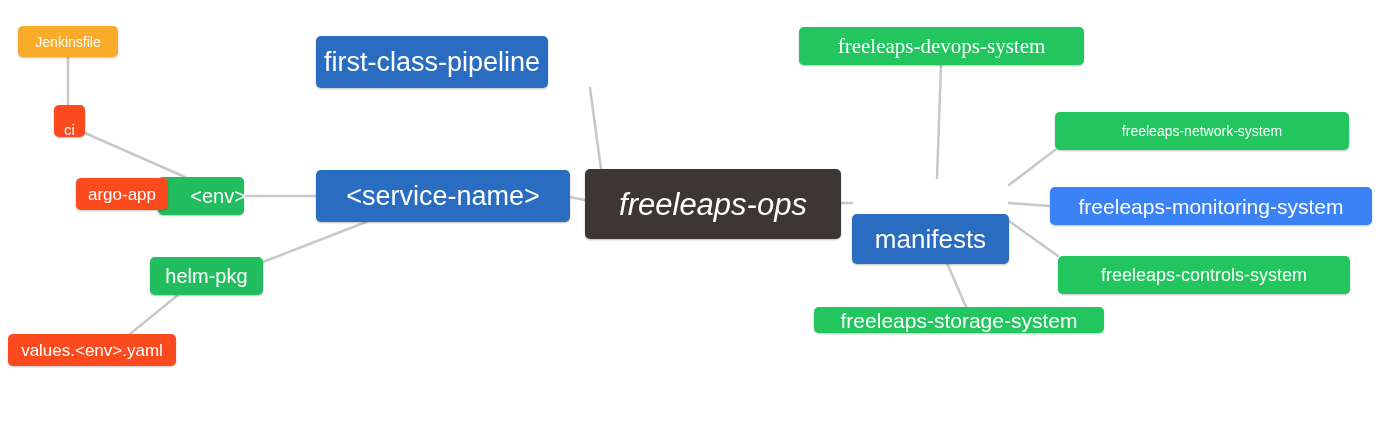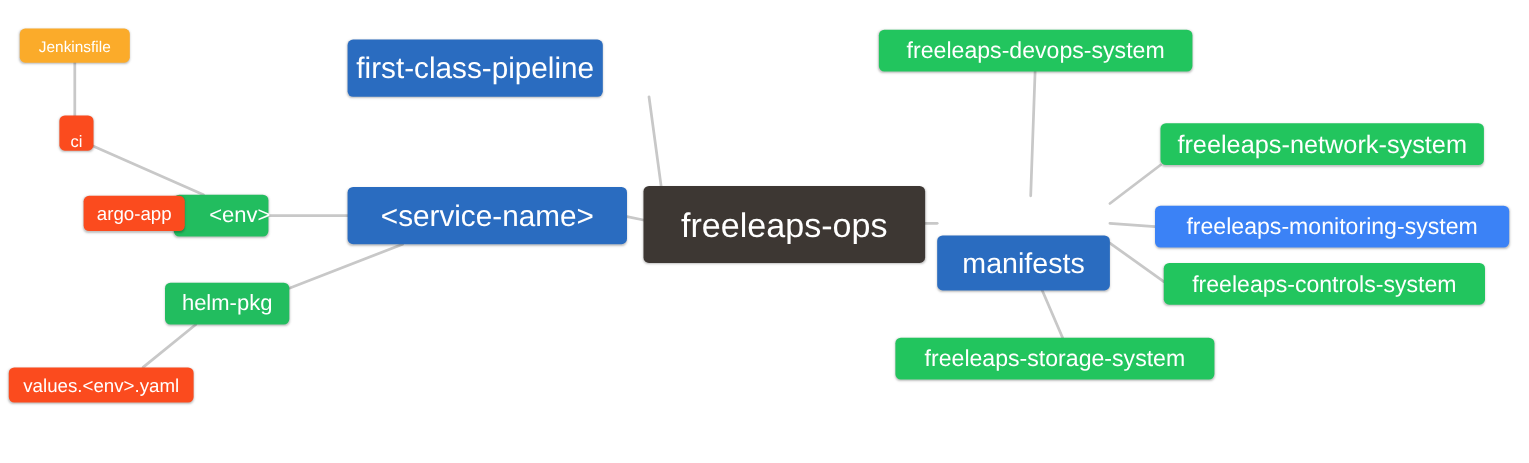--- a/index.html
+++ b/index.html
@@ -98,7 +98,7 @@
       <div class="node" style="left: 8px; top: 334px; width: 168px; height: 32px; background: rgb(251, 75, 30); font-size: 17px;">
         <span class="node-label">values.&lt;env&gt;.yaml</span>
       </div>
-      <div class="node" style="left: 799px; top: 27px; width: 285px; height: 38px; background: rgb(34, 197, 94); font-size: 21px;">
+      <div class="node" style="left: 799px; top: 27px; width: 285px; height: 38px; background: rgb(34, 197, 94); font-size: 21px; font-family: Liberation Serif, serif;">
         <span class="node-label">freeleaps-devops-system</span>
       </div>
       <div class="node" style="left: 1055px; top: 112px; width: 294px; height: 38px; background: rgb(34, 197, 94); font-size: 23px;">

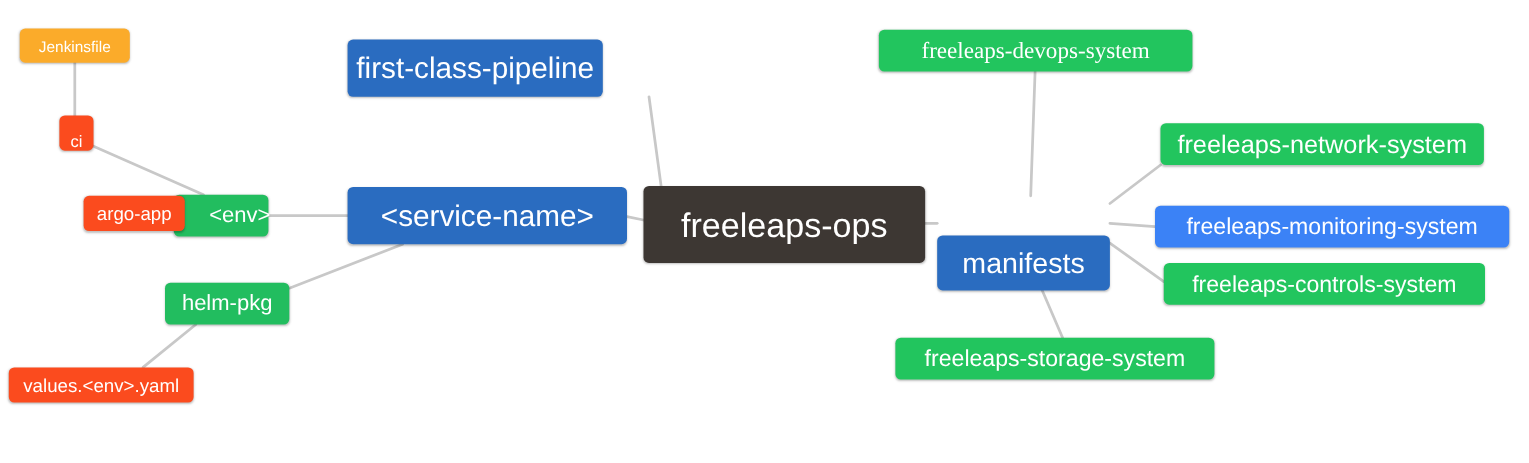--- a/index.html
+++ b/index.html
@@ -101,7 +101,7 @@
       <div class="node" style="left: 799px; top: 27px; width: 285px; height: 38px; background: rgb(34, 197, 94); font-size: 21px; font-family: Liberation Serif, serif;">
         <span class="node-label">freeleaps-devops-system</span>
       </div>
-      <div class="node" style="left: 1055px; top: 112px; width: 294px; height: 38px; background: rgb(34, 197, 94); font-size: 23px;">
+      <div class="node" style="left: 1055px; top: 112px; width: 294px; height: 38px; background: rgb(34, 197, 94); font-size: 14px;">
         <span class="node-label">freeleaps-network-system</span>
       </div>
       <div class="node" style="left: 1050px; top: 187px; width: 322px; height: 38px; background: #3b82f6; font-size: 21px;">

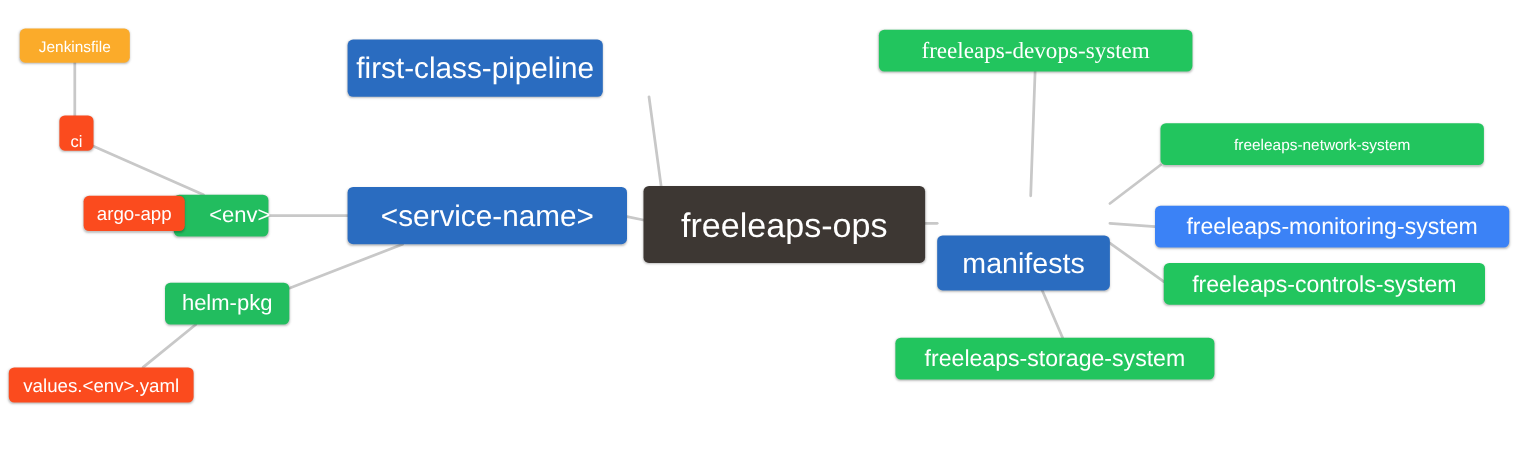--- a/index.html
+++ b/index.html
@@ -68,7 +68,7 @@
       <line x1="932" y1="228" x2="966" y2="307" stroke="#c8c8c8" stroke-width="2.5" stroke-linecap="round"></line>
     </svg>
   <div id="node-layer">
-      <div class="node" style="left: 585px; top: 169px; width: 256px; height: 70px; background: rgb(61, 55, 51); font-size: 31px;">
+      <div class="node" style="left: 585px; top: 169px; width: 256px; height: 70px; background: rgb(61, 55, 51); font-size: 31px; font-style: italic;">
         <span class="node-label">freeleaps-ops</span>
       </div>
       <div class="node" style="left: 316px; top: 170px; width: 254px; height: 52px; background: rgb(42, 108, 192); font-size: 27px;">

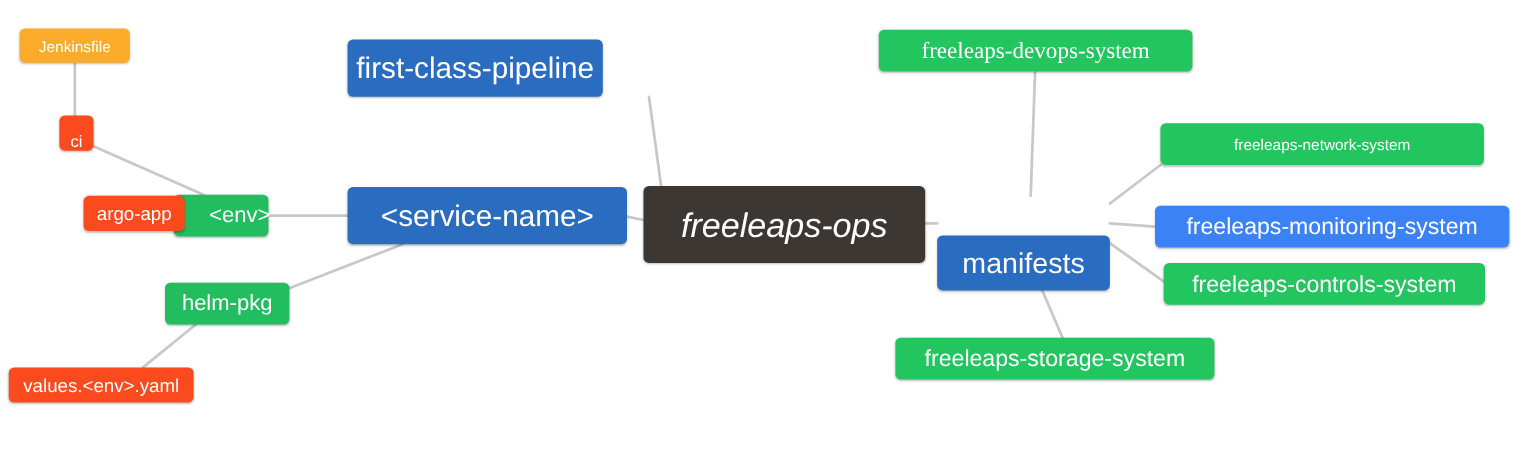--- a/index.html
+++ b/index.html
@@ -107,7 +107,7 @@
       <div class="node" style="left: 1050px; top: 187px; width: 322px; height: 38px; background: #3b82f6; font-size: 21px;">
         <span class="node-label">freeleaps-monitoring-system</span>
       </div>
-      <div class="node" style="left: 1058px; top: 239px; width: 292px; height: 38px; background: rgb(34, 197, 94); font-size: 21px;">
+      <div class="node" style="left: 1058px; top: 256px; width: 292px; height: 38px; background: rgb(34, 197, 94); font-size: 18px;">
         <span class="node-label">freeleaps-controls-system</span>
       </div>
       <div class="node" style="left: 814px; top: 307px; width: 290px; height: 38px; background: rgb(34, 197, 94); font-size: 21px;">

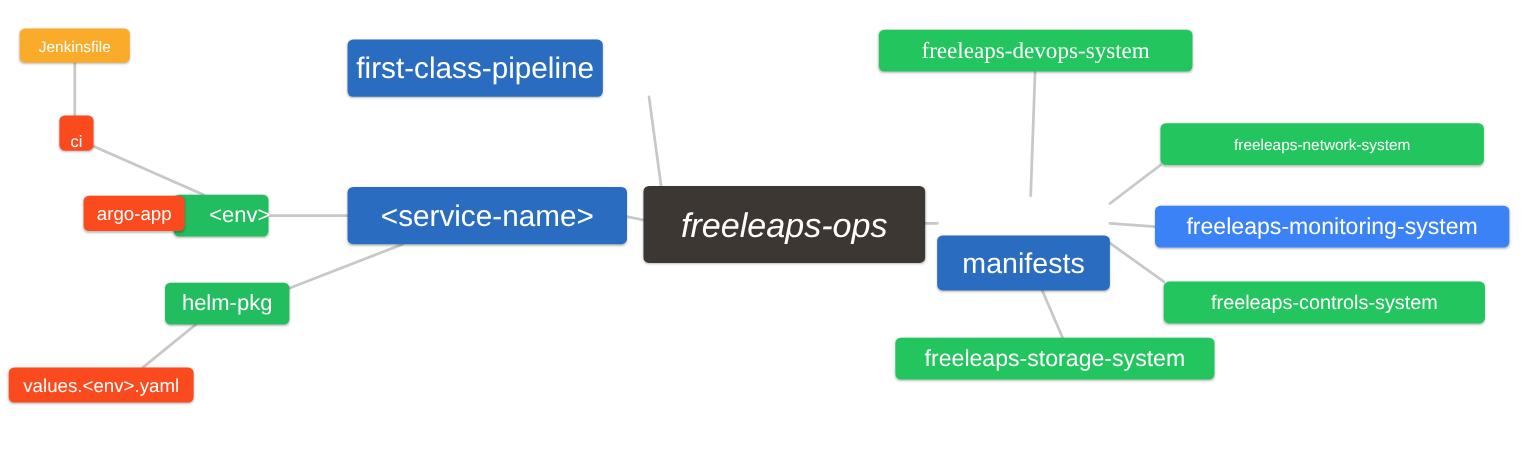--- a/index.html
+++ b/index.html
@@ -110,7 +110,7 @@
       <div class="node" style="left: 1058px; top: 256px; width: 292px; height: 38px; background: rgb(34, 197, 94); font-size: 18px;">
         <span class="node-label">freeleaps-controls-system</span>
       </div>
-      <div class="node" style="left: 814px; top: 307px; width: 290px; height: 38px; background: rgb(34, 197, 94); font-size: 21px;">
+      <div class="node" style="left: 814px; top: 307px; width: 290px; height: 26px; background: rgb(34, 197, 94); font-size: 21px;">
         <span class="node-label">freeleaps-storage-system</span>
       </div>
     </div>

